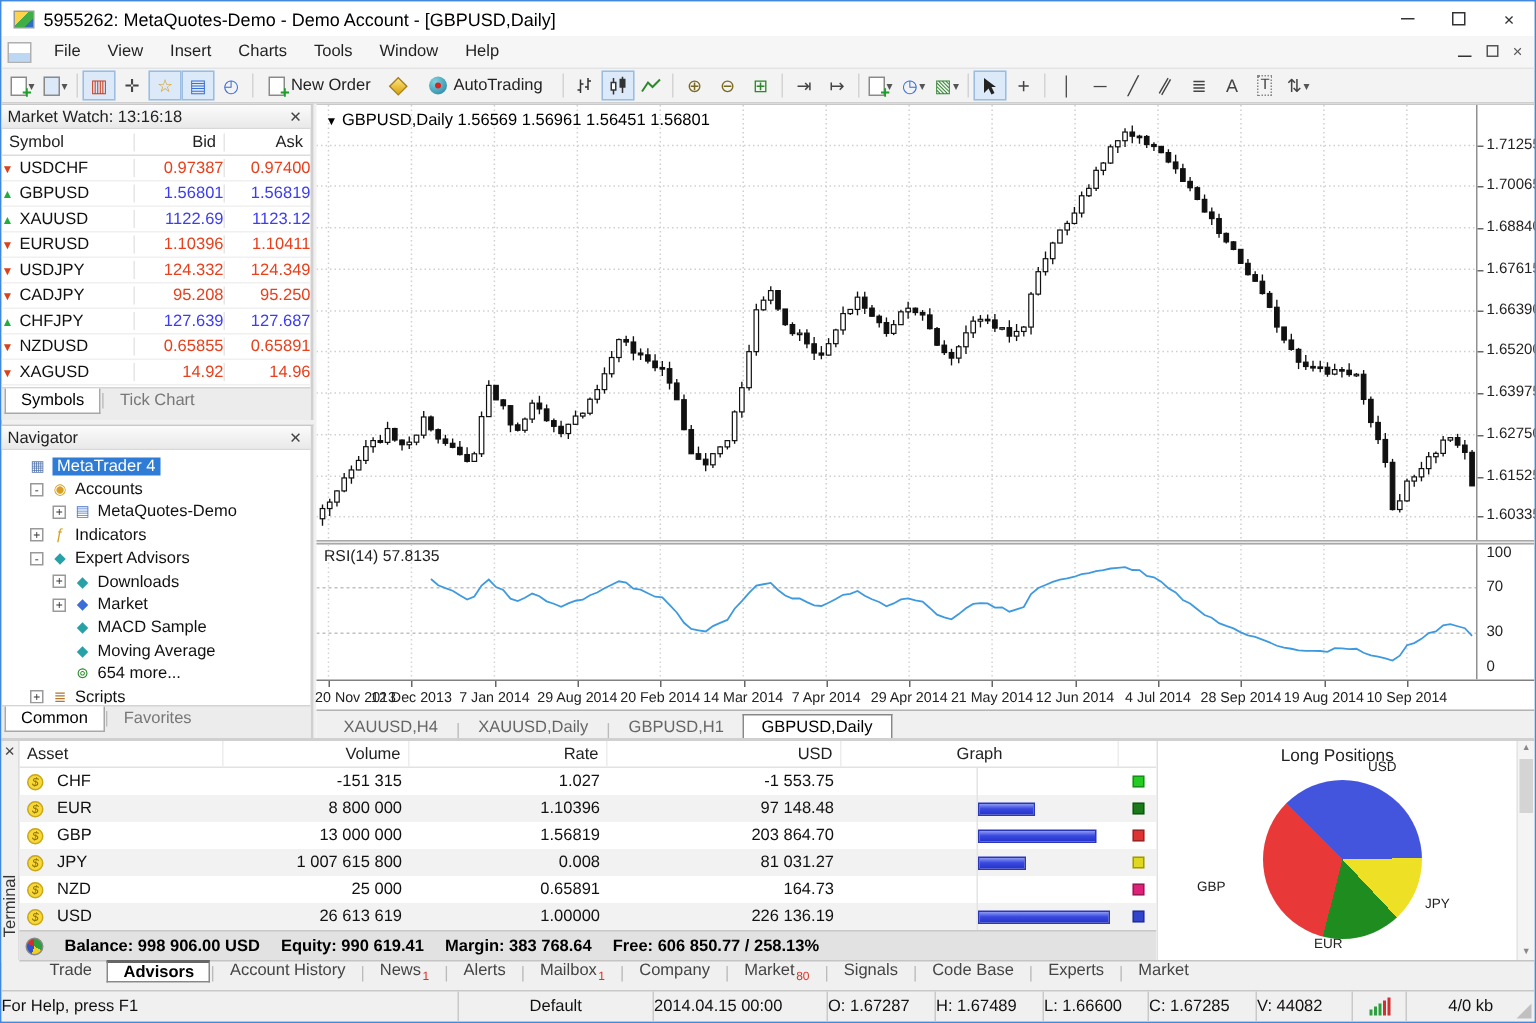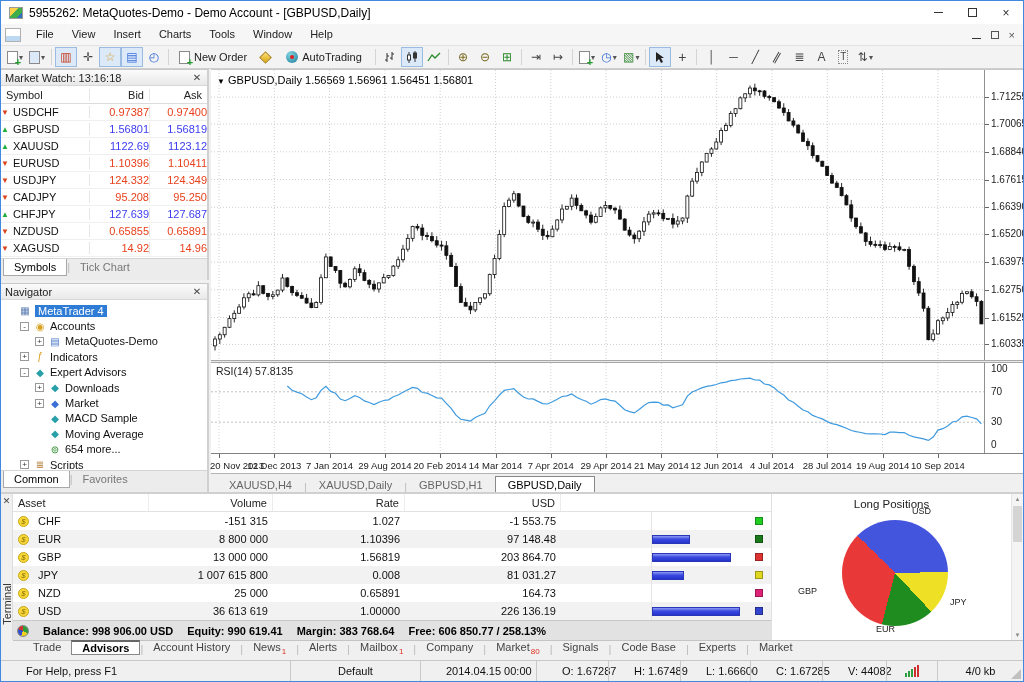--- a/index.html
+++ b/index.html
@@ -875,7 +875,7 @@
         <span class="dtick" style="left: 561px;"></span>
         <span class="dlab" style="left: 561px;">4 Jul 2014</span>
         <span class="dtick" style="left: 616.3px;"></span>
-        <span class="dlab" style="left: 616.3px;">28 Jul 2014</span>
+        <span class="dlab" style="left: 616.3px;">28 Sep 2014</span>
         <span class="dtick" style="left: 671.6px;"></span>
         <span class="dlab" style="left: 671.6px;">19 Aug 2014</span>
         <span class="dtick" style="left: 726.9px;"></span>

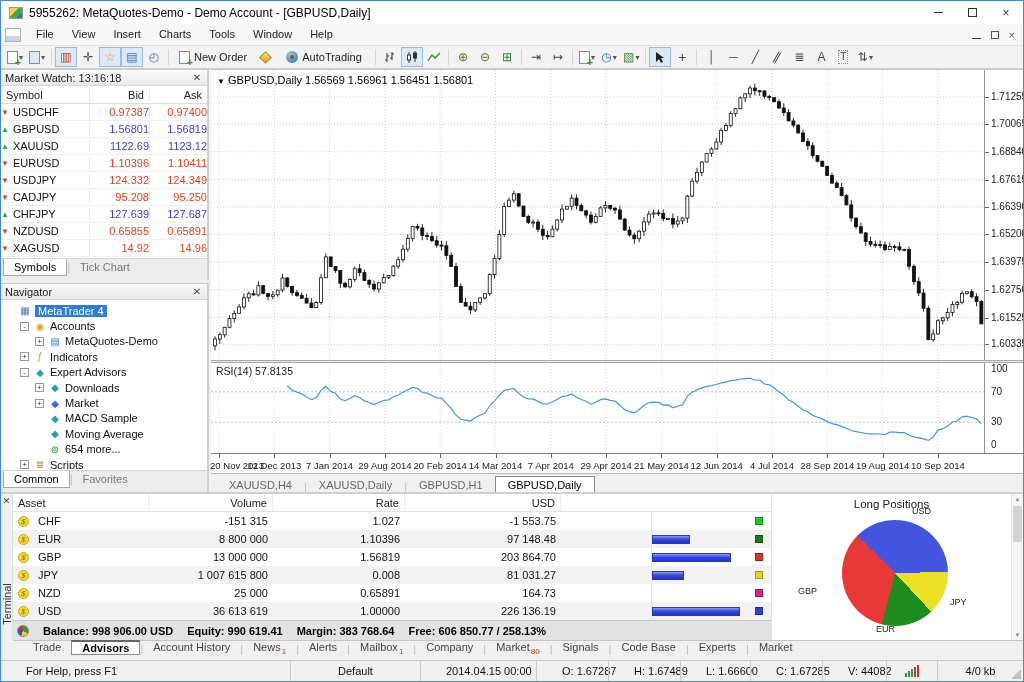--- a/index.html
+++ b/index.html
@@ -902,6 +902,7 @@
         <span class="tc-vol">Volume</span>
         <span class="tc-rate">Rate</span>
         <span class="tc-usd">USD</span>
+        <span class="tc-graph">Graph</span>
         <span class="tc-leg"></span>
       </div>
       <div id="t-rows">

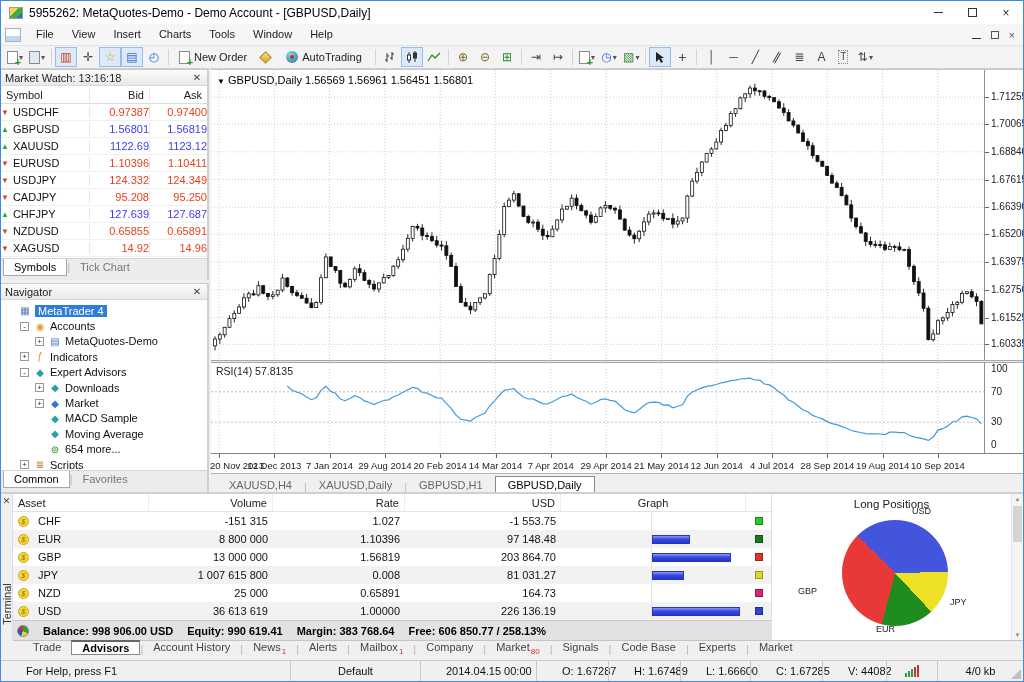--- a/index.html
+++ b/index.html
@@ -989,7 +989,7 @@
               <i class="coin">$</i>
               <span>USD</span>
             </span>
-            <span class="tc-vol">36 613 619</span>
+            <span class="tc-vol">26 613 619</span>
             <span class="tc-rate">1.00000</span>
             <span class="tc-usd">226 136.19</span>
             <span class="tc-graph">

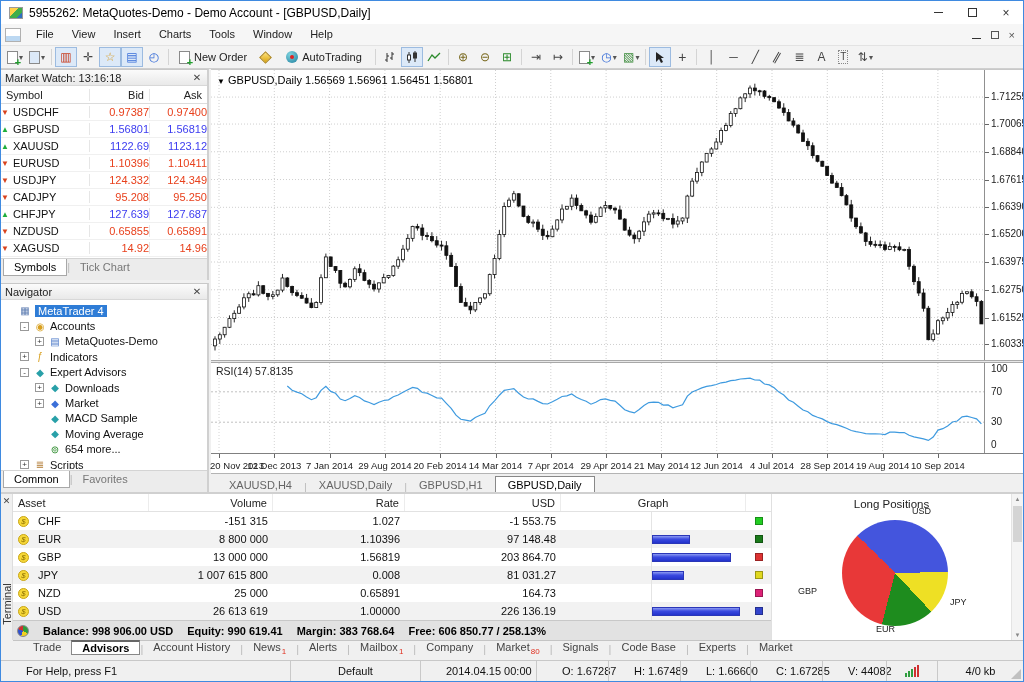--- a/index.html
+++ b/index.html
@@ -121,7 +121,7 @@
   #bt-left{position:absolute;left:0;top:639px;width:12px;height:20px;background:#f0f0f0;}
   
   #status{position:absolute;left:0;top:659px;width:1022px;height:21px;background:#f0f0f0;border-top:1px solid #c8c8c8;display:flex;align-items:center;}
-  .scell{height:100%;display:flex;align-items:center;padding:0 25px;border-left:1px solid #c9c9c9;color:#111;white-space:nowrap;}
+  .scell{height:100%;display:flex;align-items:center;padding:0 0;border-left:1px solid #c9c9c9;color:#111;white-space:nowrap;}
   .scell.first{border-left:none;flex:1;}
   .traffic{display:flex;align-items:flex-end;gap:1px;height:12px;padding:0 4px;}
   .traffic i{display:inline-block;width:2px;background:#2f9e3f;}

